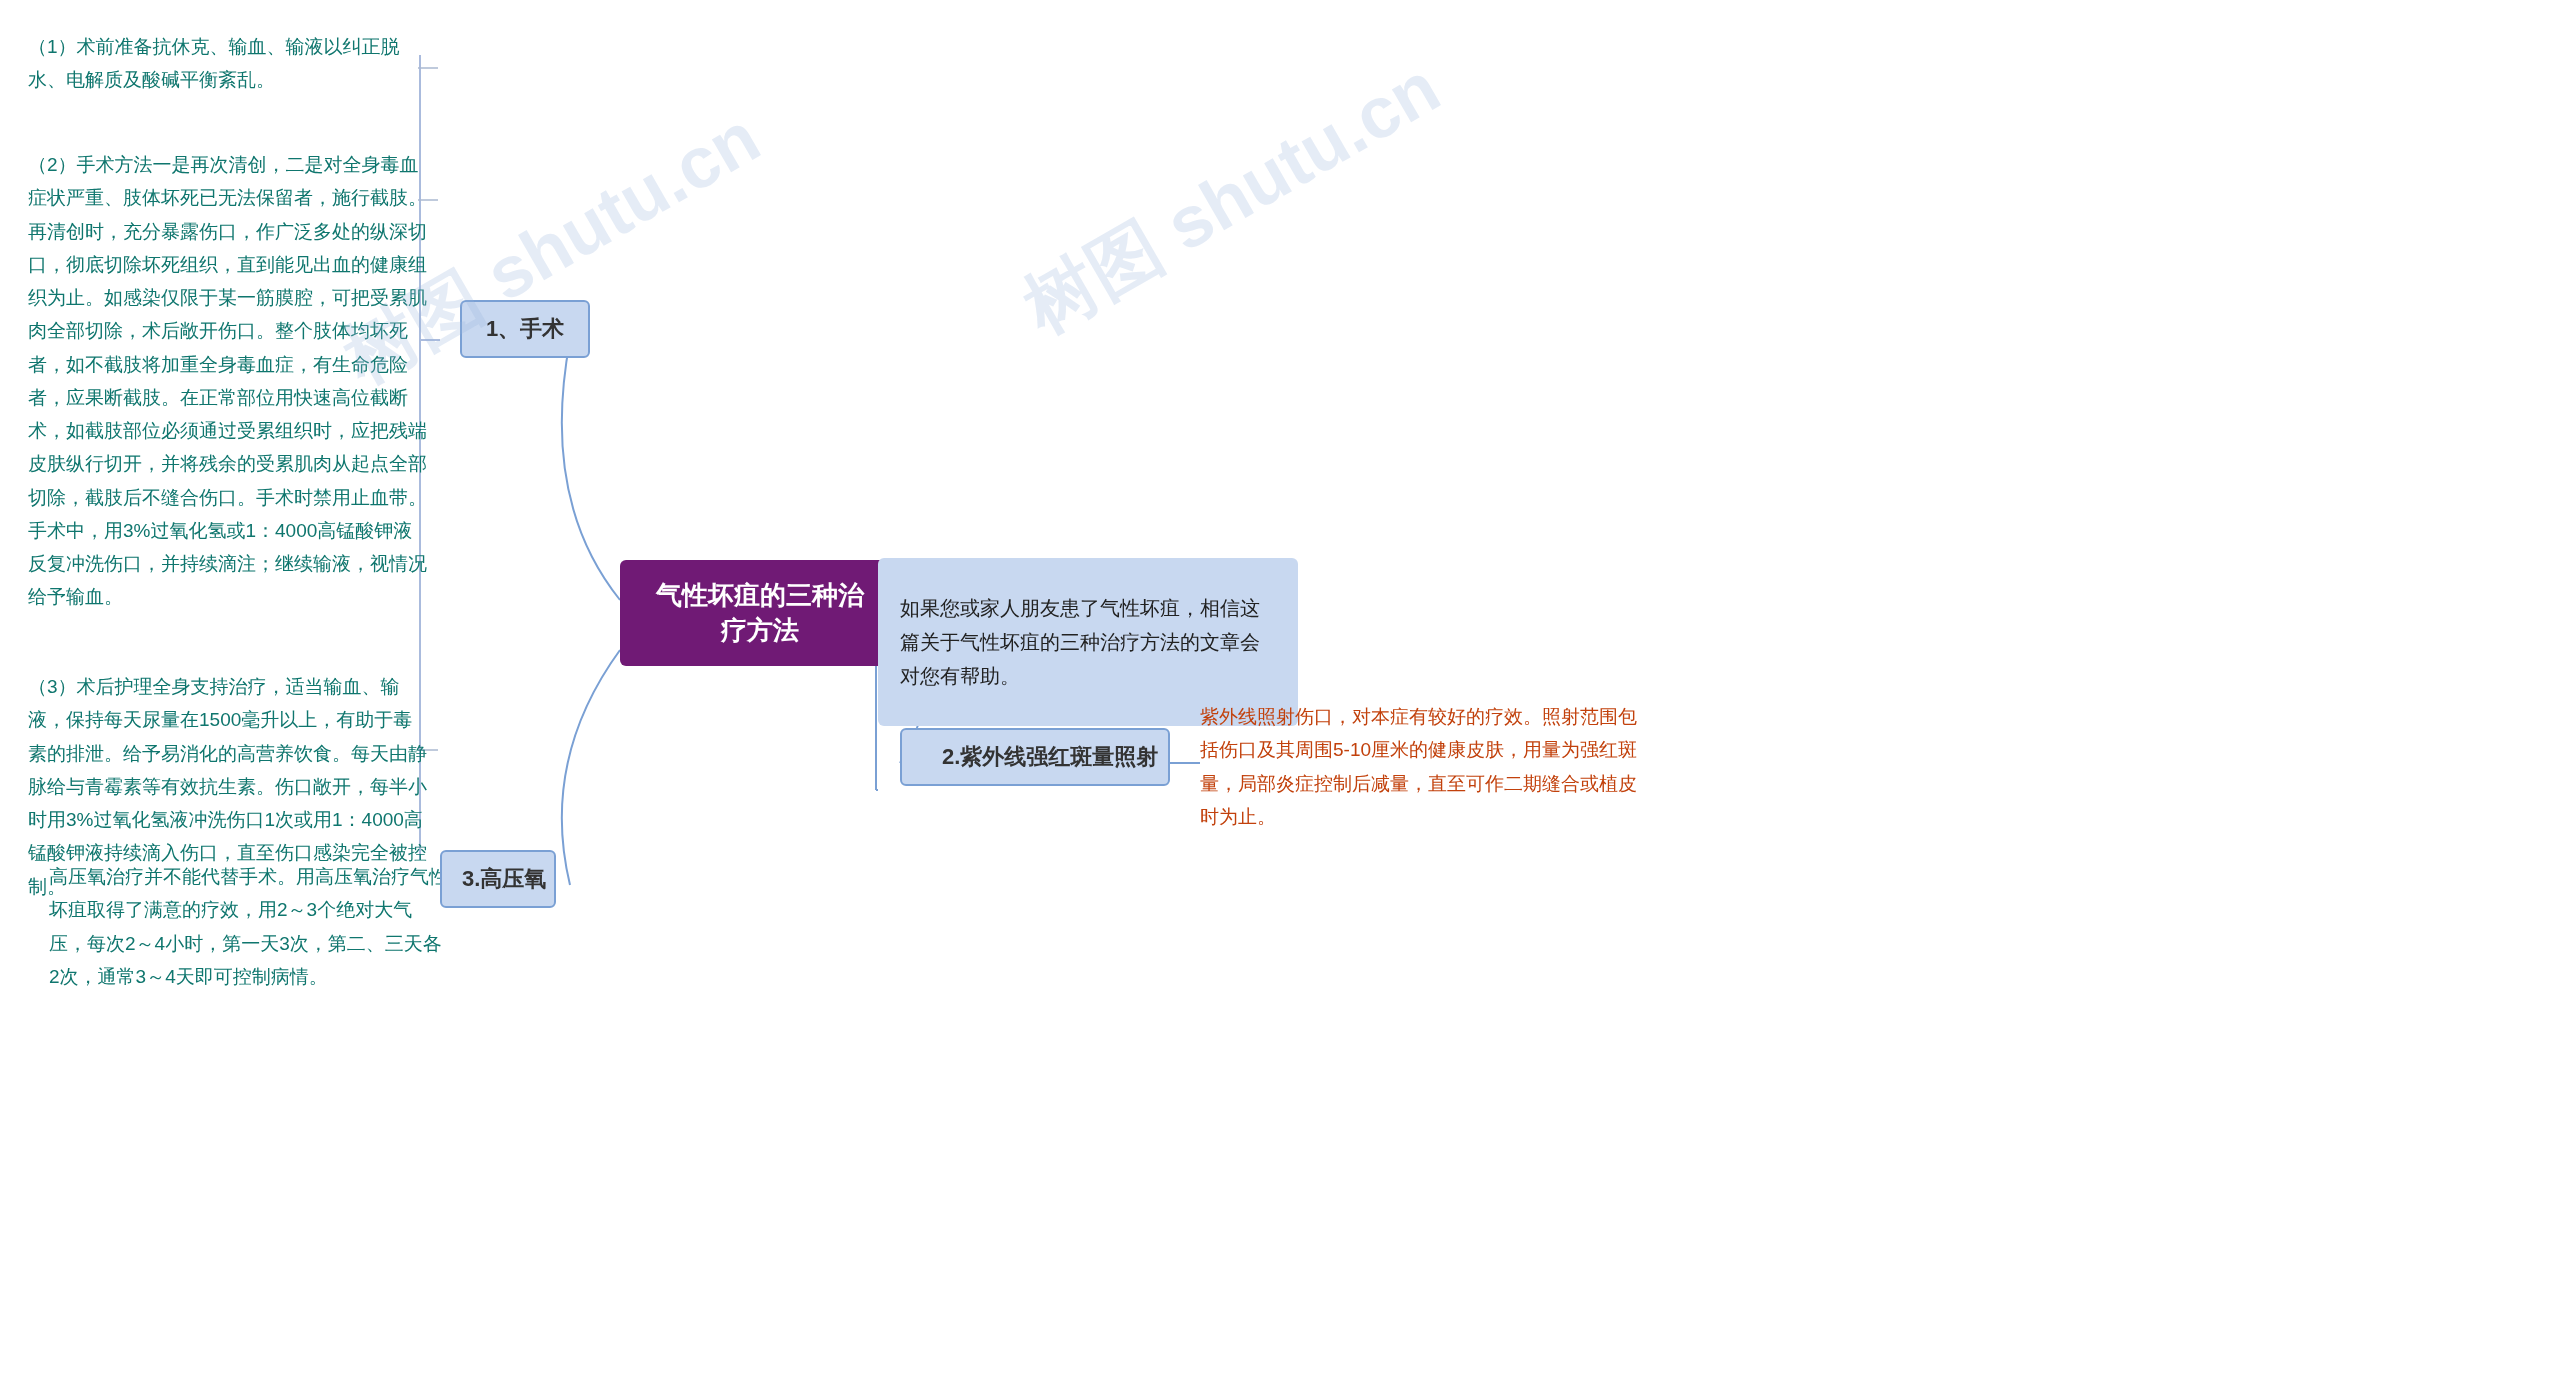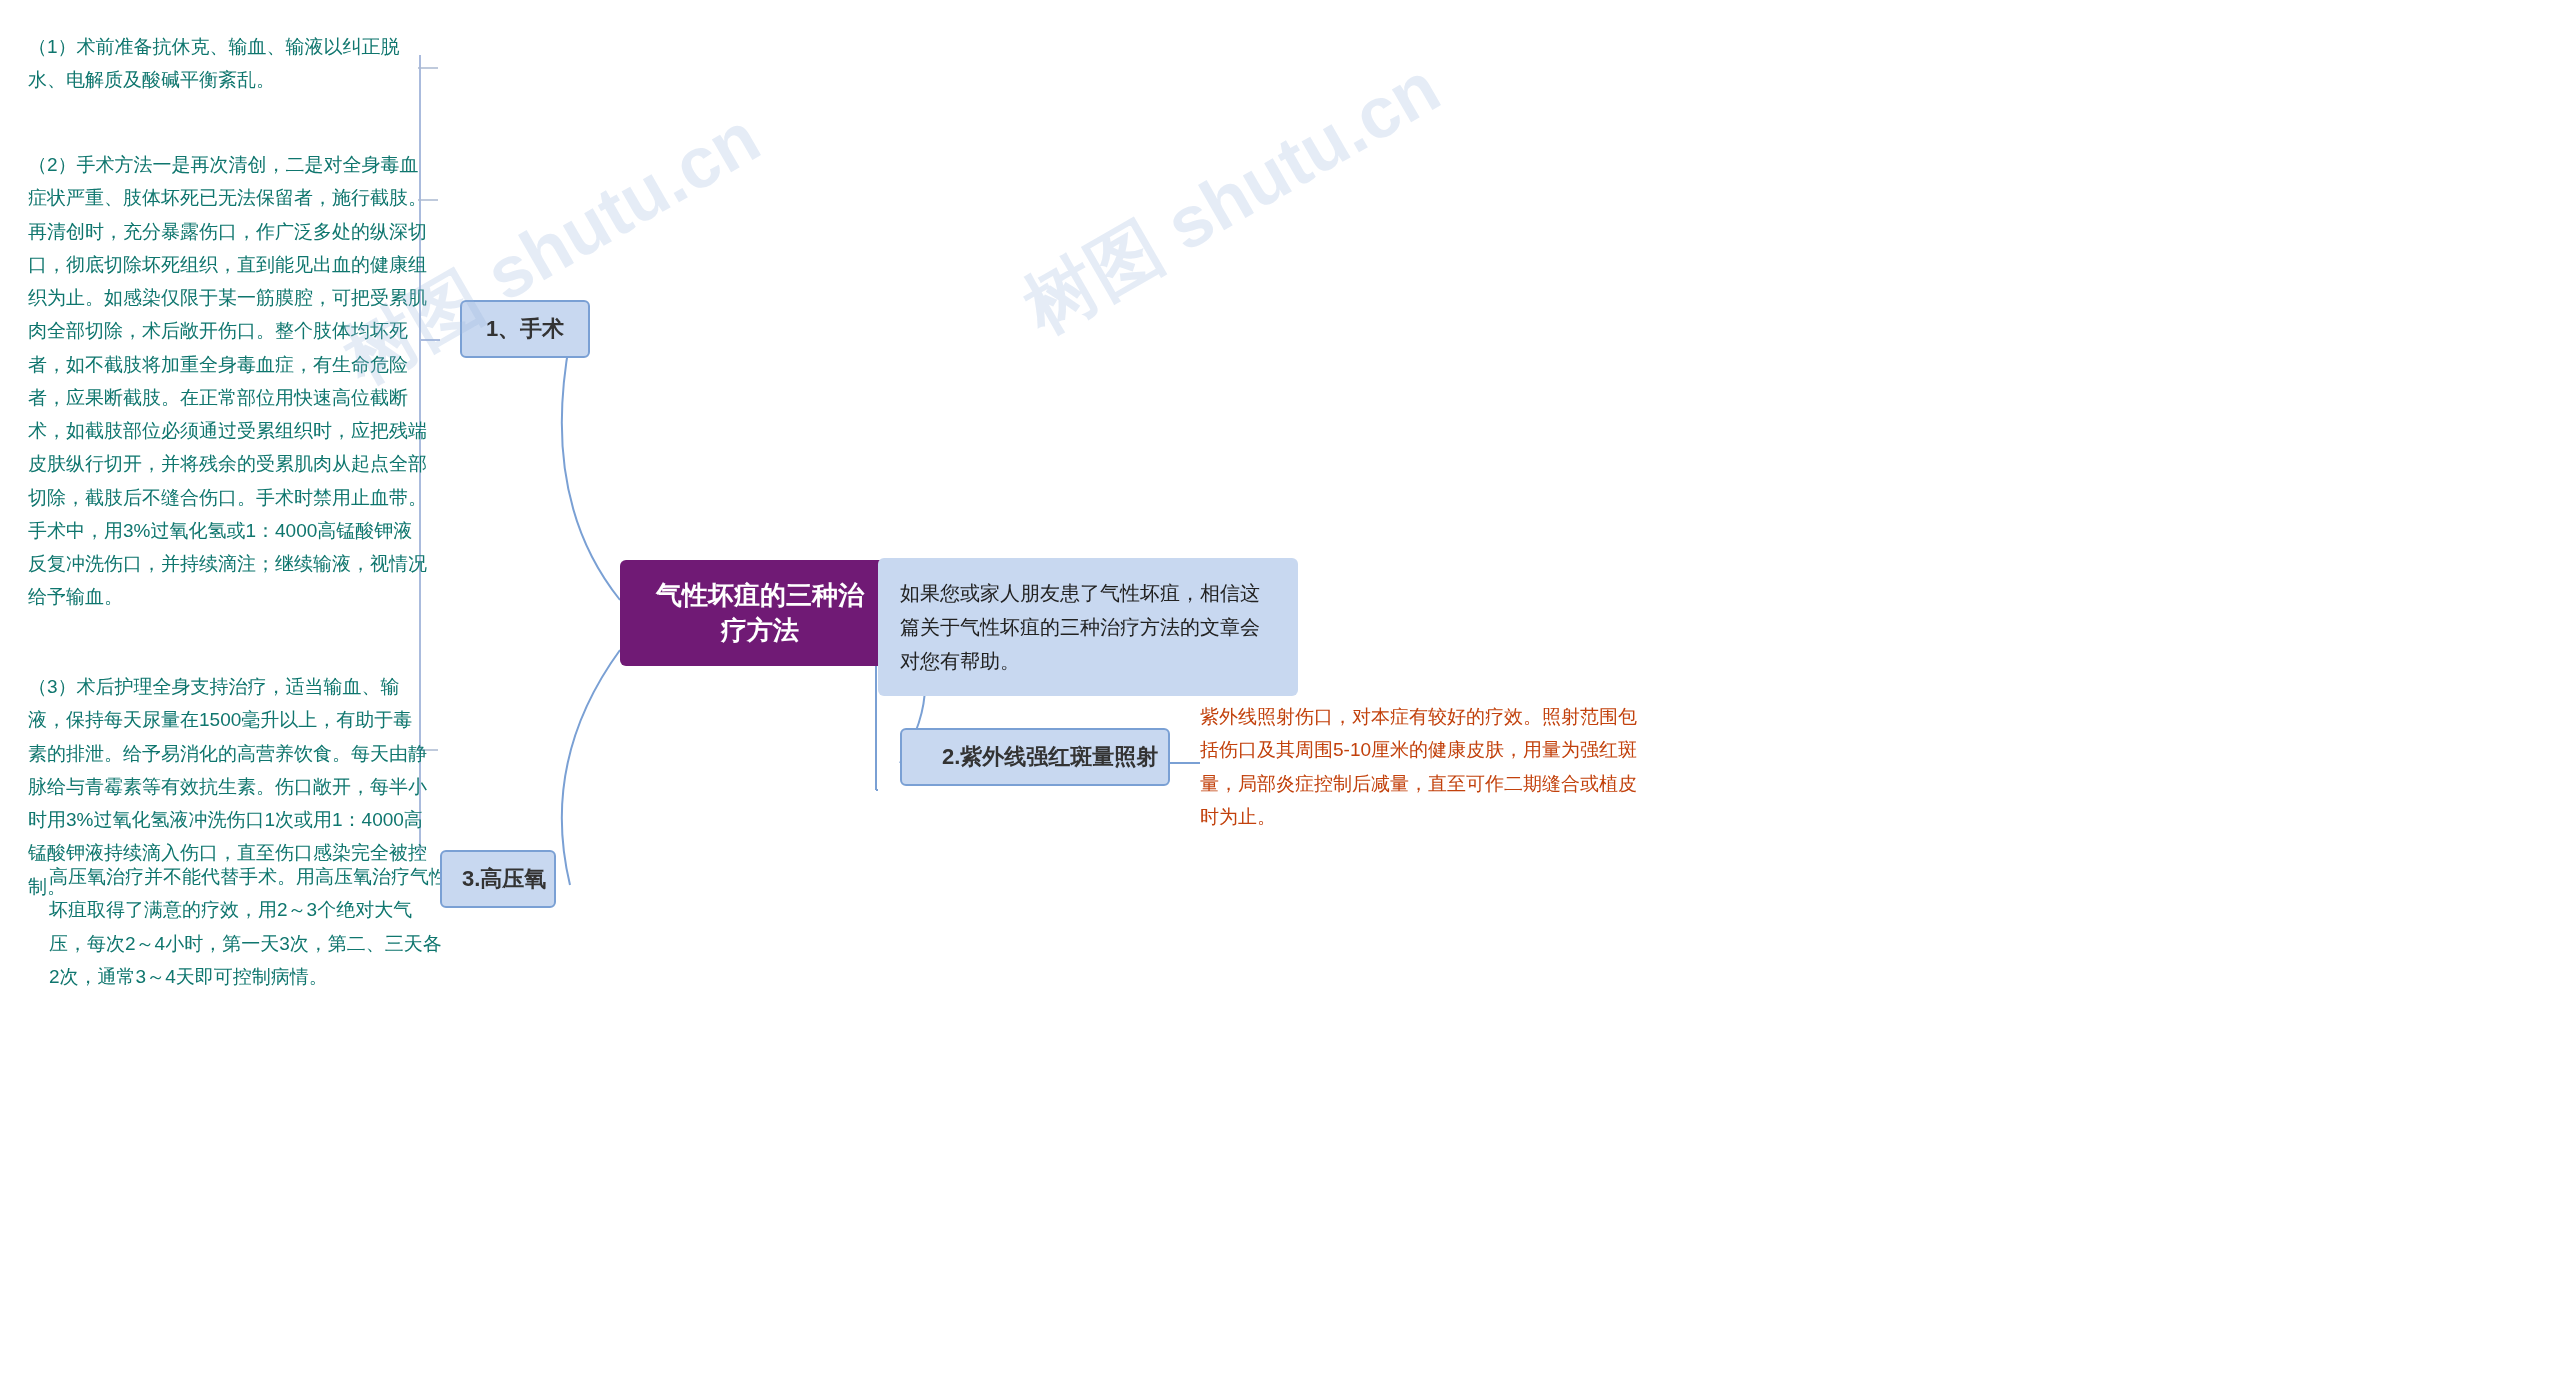--- a/index.html
+++ b/index.html
@@ -90,7 +90,7 @@
       position: absolute;
       background: #c8d8f0;
       border-radius: 6px;
-      padding: 18px 22px;
+      padding: 33px 22px;
       font-size: 20px;
       line-height: 1.7;
       color: #222;

